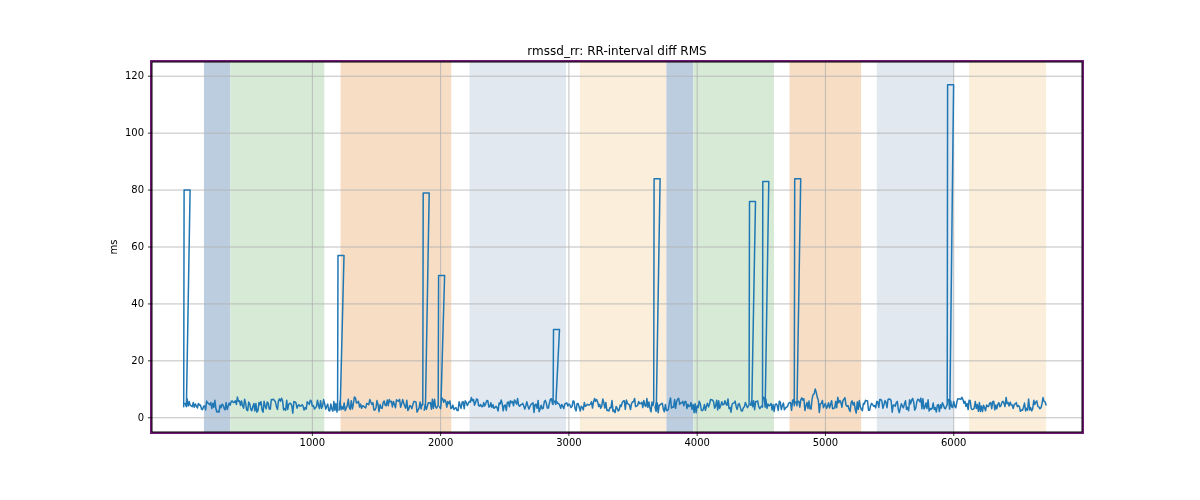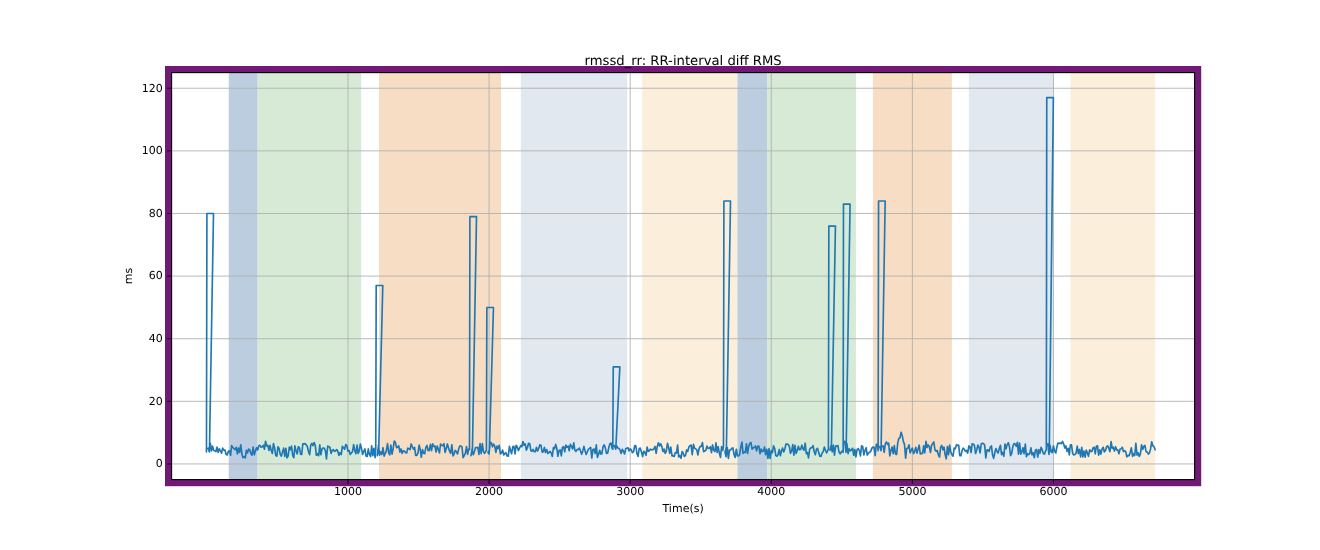--- a/index.html
+++ b/index.html
@@ -19,7 +19,7 @@
   }
   .axes {
     position: absolute;
-    border: 6px solid #701a75;
+    border: 2px solid #701a75;
     background: #ffffff;
   }
   .title {

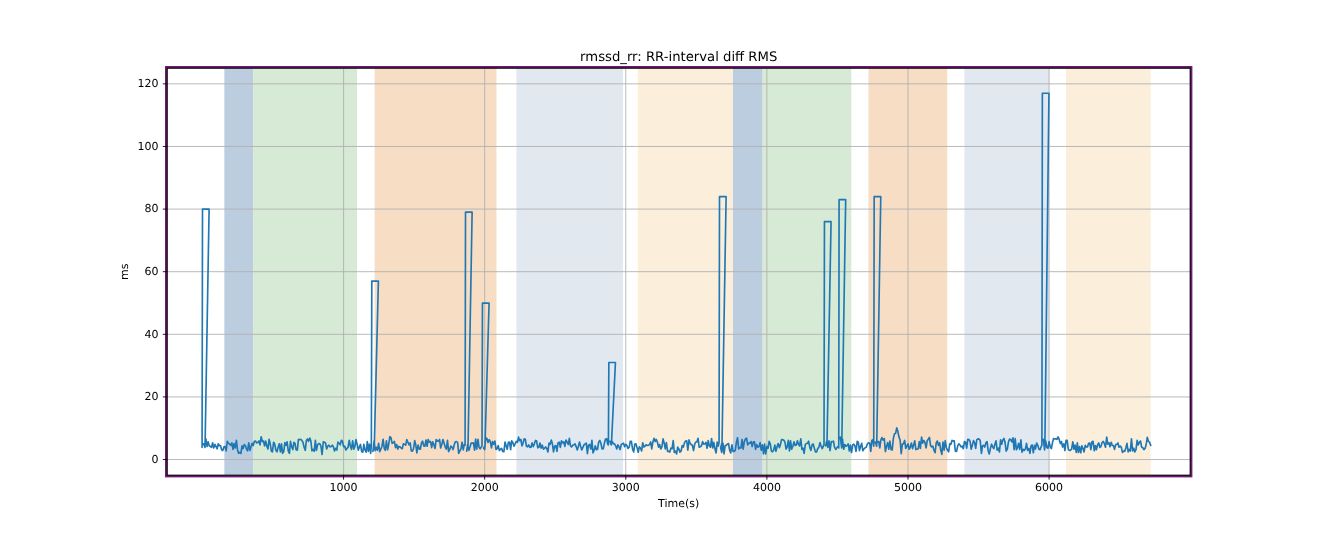--- a/index.html
+++ b/index.html
@@ -69,7 +69,6 @@
 <div class="figure">
   <div class="axes" id="axes" style="left: 150px; top: 60px; width: 930px; height: 370px;">
     <div class="title">rmssd_rr: RR-interval diff RMS</div>
-    <div class="xlabel">Time(s)</div>
     <div class="ylabel">ms</div>
     <svg id="plot-svg" width="930" height="370">
         <rect x="51.95172413793104" y="0" width="26.296551724137927" height="370" fill="#bccde0"></rect>

